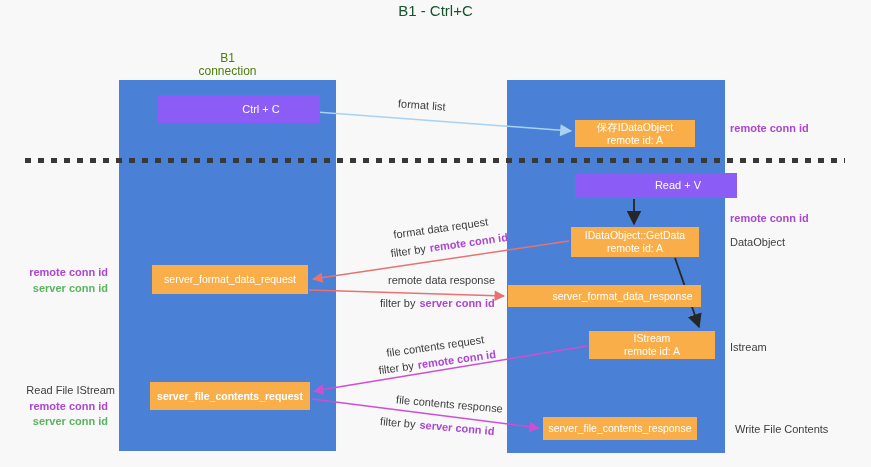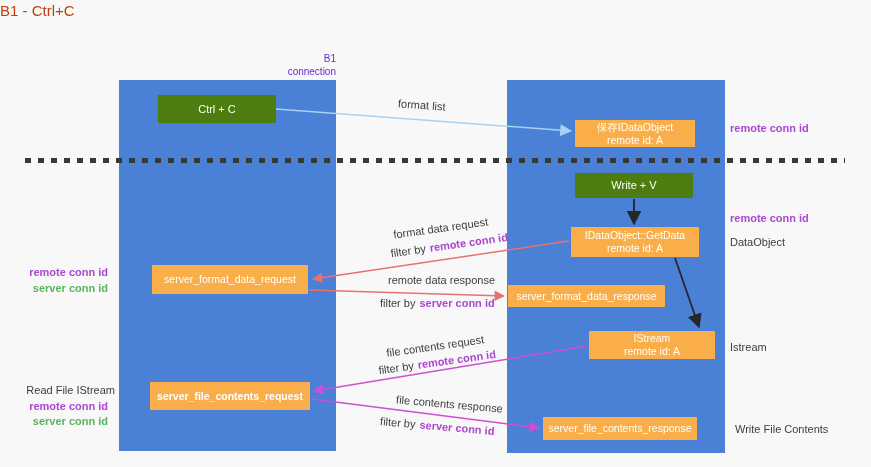--- a/index.html
+++ b/index.html
@@ -10,8 +10,8 @@
     font-family:"Liberation Sans", sans-serif;
   }
   .title{
-    position:absolute; left:0; top:6; width:871px; 
-    font-size:15px; line-height:21px; color:#c2410c; z-index:4;
+    position:absolute; left:0; top:6; width:871px; text-align:center;
+    font-size:15px; line-height:21px; color:#14532d; z-index:4;
   }
   .lifeline{position:absolute; background:#4a80d6; z-index:1;}
   .ll-header{

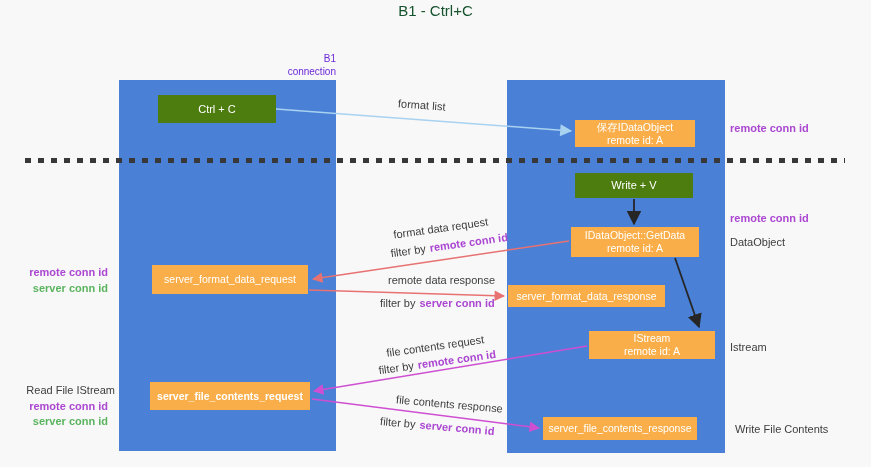--- a/index.html
+++ b/index.html
@@ -15,8 +15,8 @@
   }
   .lifeline{position:absolute; background:#4a80d6; z-index:1;}
   .ll-header{
-    position:absolute; text-align:right; font-size:10px; line-height:13px;
-    color:#6d28d9; z-index:4; white-space:nowrap;
+    position:absolute; text-align:center; font-size:12px; line-height:13px;
+    color:#4d7c0f; z-index:4; white-space:nowrap;
   }
   .divider{
     position:absolute; left:25px; top:158px; width:820px; height:5px; z-index:2;

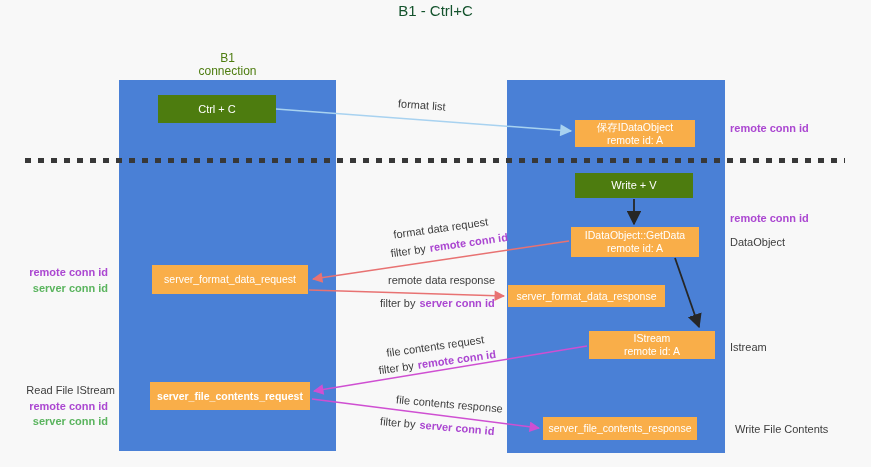--- a/index.html
+++ b/index.html
@@ -28,7 +28,7 @@
     align-items:center; justify-content:center; text-align:center;
     color:#ffffff; font-size:10.5px; line-height:13px; white-space:nowrap;
   }
-  .box.green{background:#4d7c0f; font-size:11px;}
+  .box.green{background:#8b5cf6; font-size:11px;padding-left:44px;}
   .box.orange{background:#f9ae49;}
   .lbl{
     position:absolute; z-index:4; font-size:11px; color:#3d3d3d; white-space:nowrap;

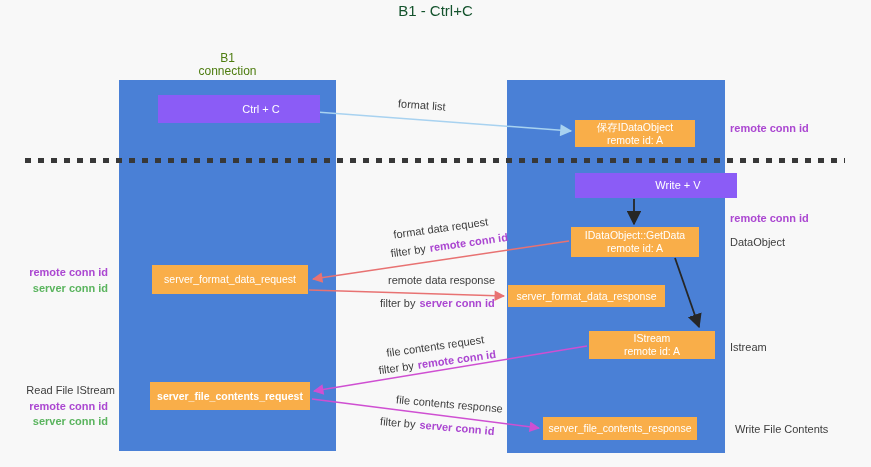--- a/index.html
+++ b/index.html
@@ -91,7 +91,7 @@
   </div>
 
   <div class="box green" style="left:575px; top:173px; width:118px; height:25px;">
-    <div>Write + V</div>
+    <div>Read + V</div>
   </div>
 
   <div class="box orange" style="left:571px; top:227px; width:128px; height:30px;">

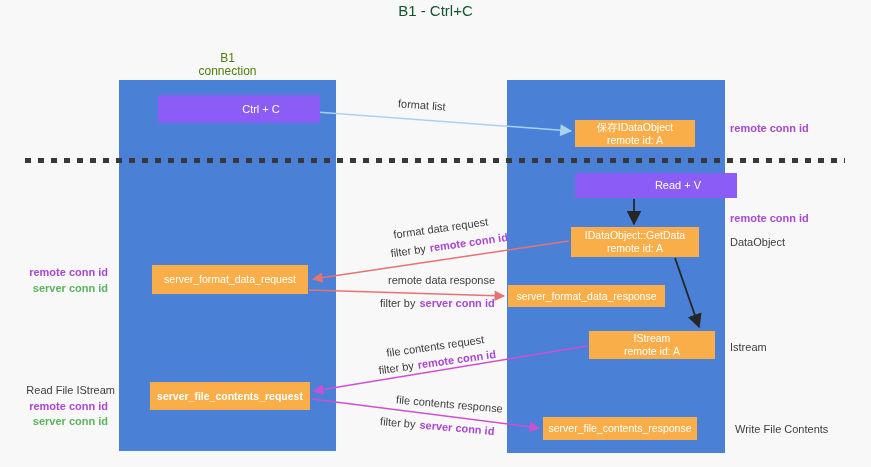--- a/index.html
+++ b/index.html
@@ -103,7 +103,7 @@
     <div>server_format_data_request</div>
   </div>
 
-  <div class="box orange" style="left:508px; top:285px; width:157px; height:22px;">
+  <div class="box orange" style="left:508px; top:285px; width:157px; height:22px;padding-left:36px;">
     <div>server_format_data_response</div>
   </div>
 

